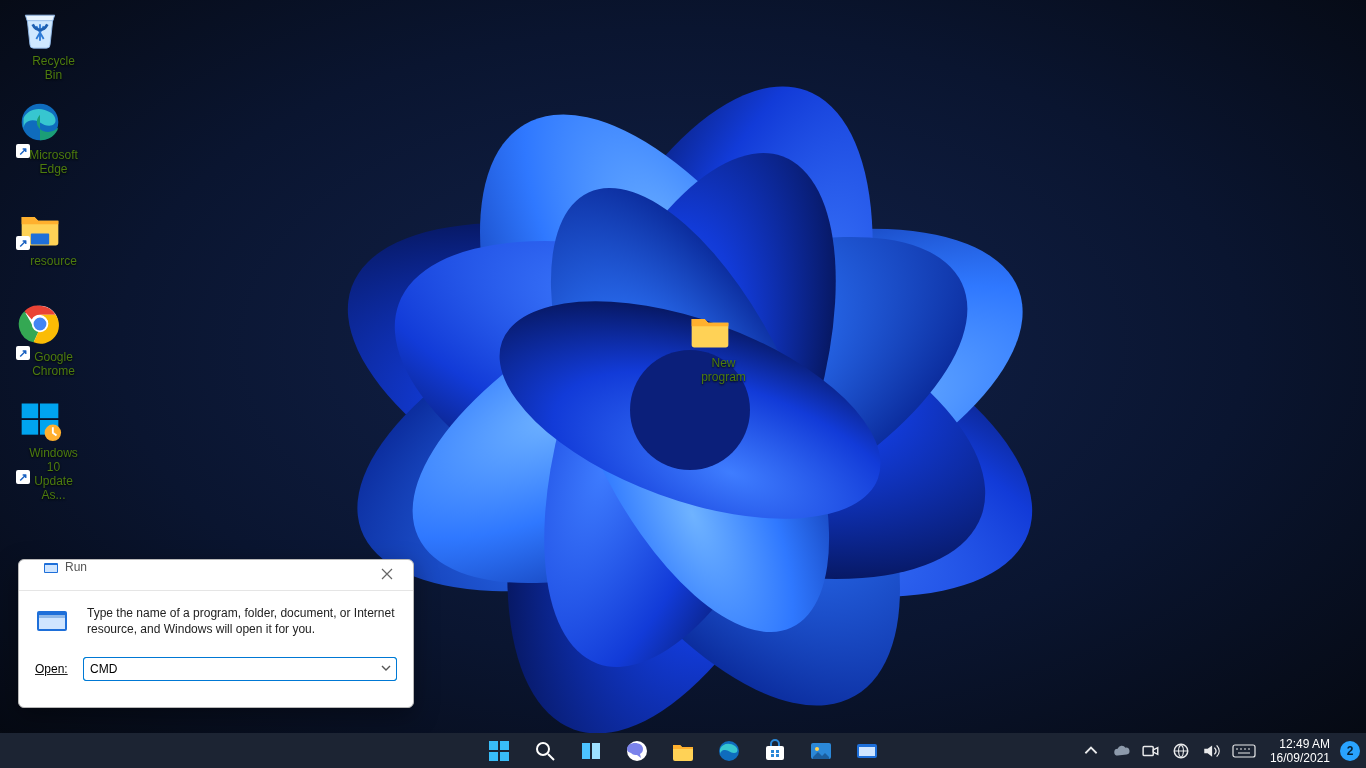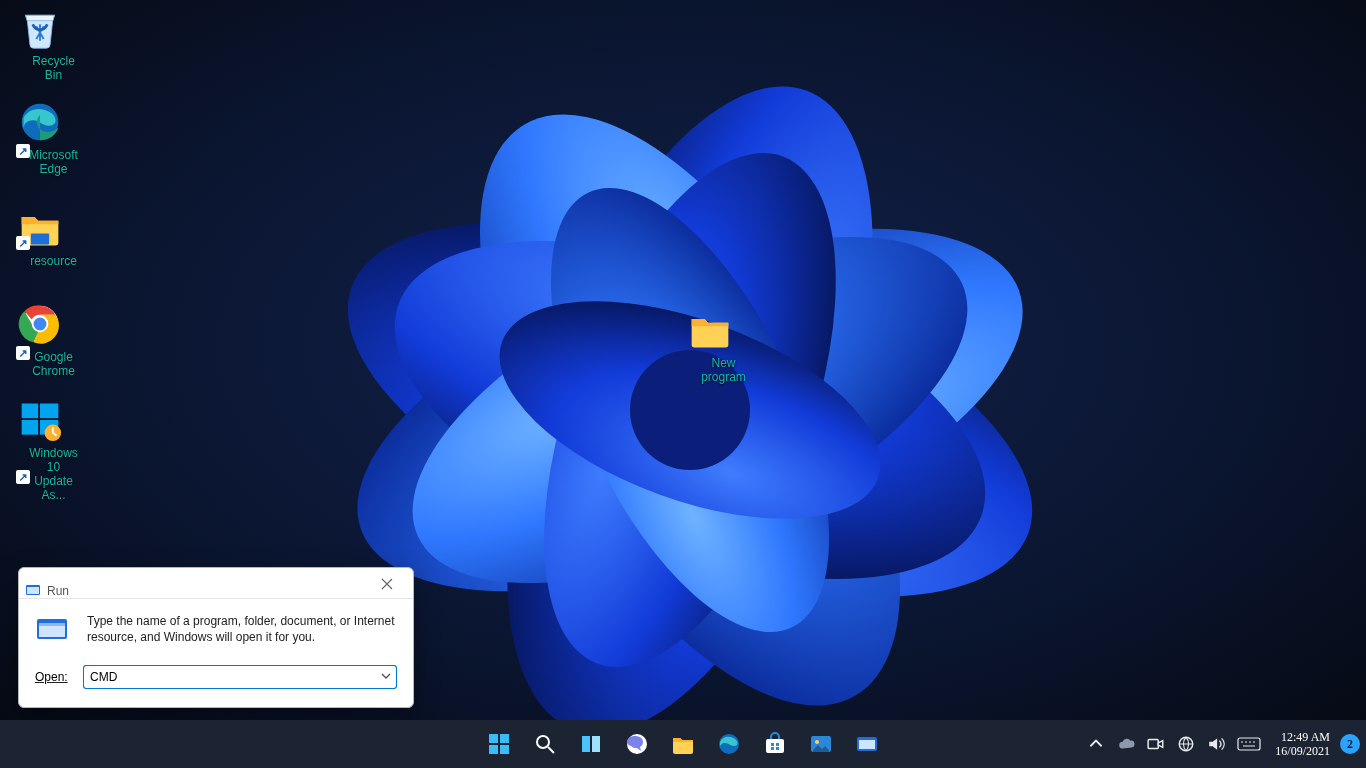--- a/index.html
+++ b/index.html
@@ -9,7 +9,7 @@
   
   .dicon{position:absolute;width:76px;text-align:center;cursor:pointer;}
   .dicon .glyph{width:44px;height:44px;margin:0 auto 4px auto;display:block;}
-  .dicon .lbl{color:#14b8a6;font-size:12px;text-shadow:0 1px 2px #000;line-height:14px;word-wrap:break-word;margin-left:27px;}
+  .dicon .lbl{color:#4d7c0f;font-size:12px;text-shadow:0 1px 2px #000;line-height:14px;word-wrap:break-word;margin-left:27px;}
   .shortcut-arrow{position:absolute;left:14px;bottom:18px;width:14px;height:14px;background:#fff;border-radius:2px;display:flex;align-items:center;justify-content:center;color:#1860c0;font-size:11px;font-weight:bold;}
   
   #run{position:absolute;left:18px;bottom:60px;width:394px;background:#fff;color:#000;border:1px solid #b8b8b8;border-radius:6px;box-shadow:0 8px 24px rgba(0,0,0,.35);}

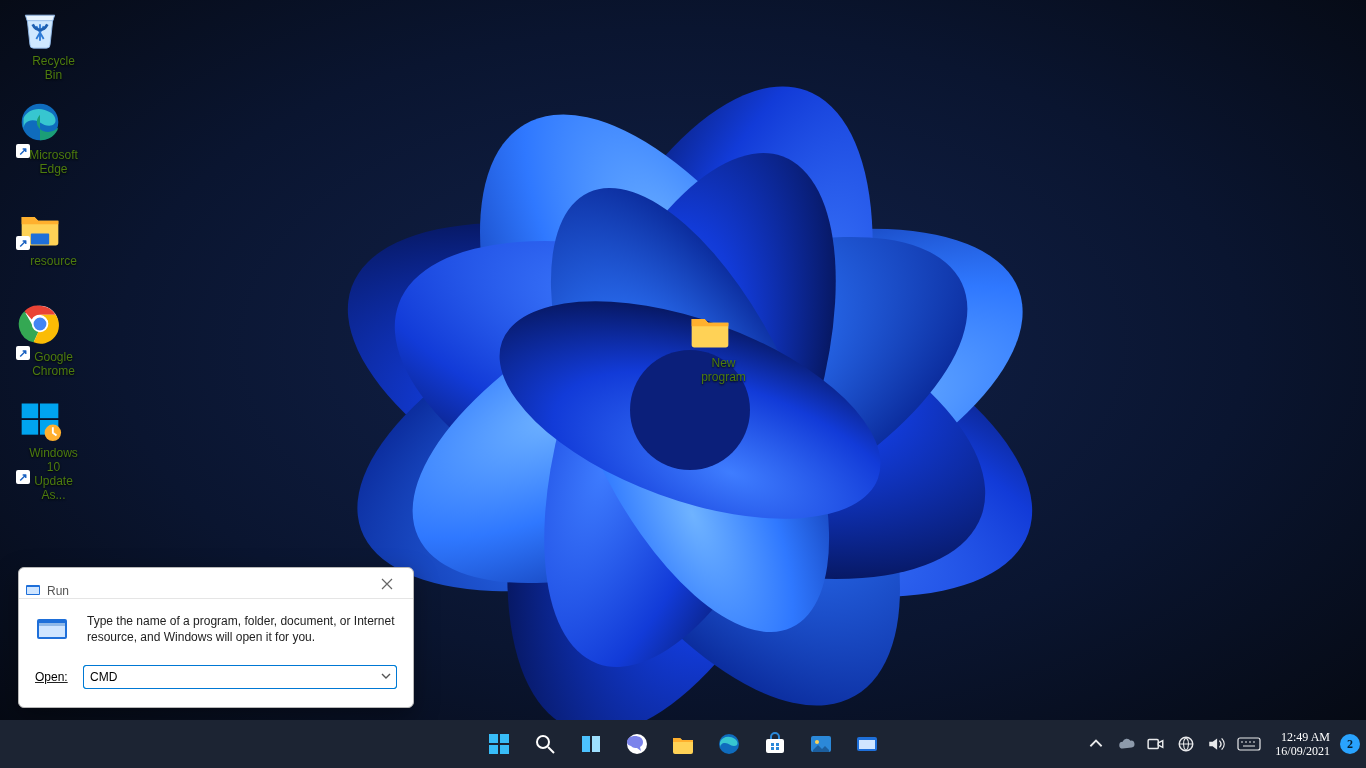--- a/index.html
+++ b/index.html
@@ -13,7 +13,7 @@
   .shortcut-arrow{position:absolute;left:14px;bottom:18px;width:14px;height:14px;background:#fff;border-radius:2px;display:flex;align-items:center;justify-content:center;color:#1860c0;font-size:11px;font-weight:bold;}
   
   #run{position:absolute;left:18px;bottom:60px;width:394px;background:#fff;color:#000;border:1px solid #b8b8b8;border-radius:6px;box-shadow:0 8px 24px rgba(0,0,0,.35);}
-  #run .titlebar{height:30px;display:flex;align-items:flex-end;padding:0 6px 0 6px;color:#555;border-bottom:1px solid #e5e5e5;}
+  #run .titlebar{height:30px;display:flex;align-items:flex-start;padding:0 6px 0 24px;color:#555;border-bottom:1px solid #e5e5e5;}
   #run .titlebar .ticon{width:16px;height:16px;margin-right:6px;}
   #run .titlebar .ttxt{flex:1;font-size:12px;}
   #run .close{width:40px;height:28px;display:flex;align-items:center;justify-content:center;color:#666;border-radius:4px;}

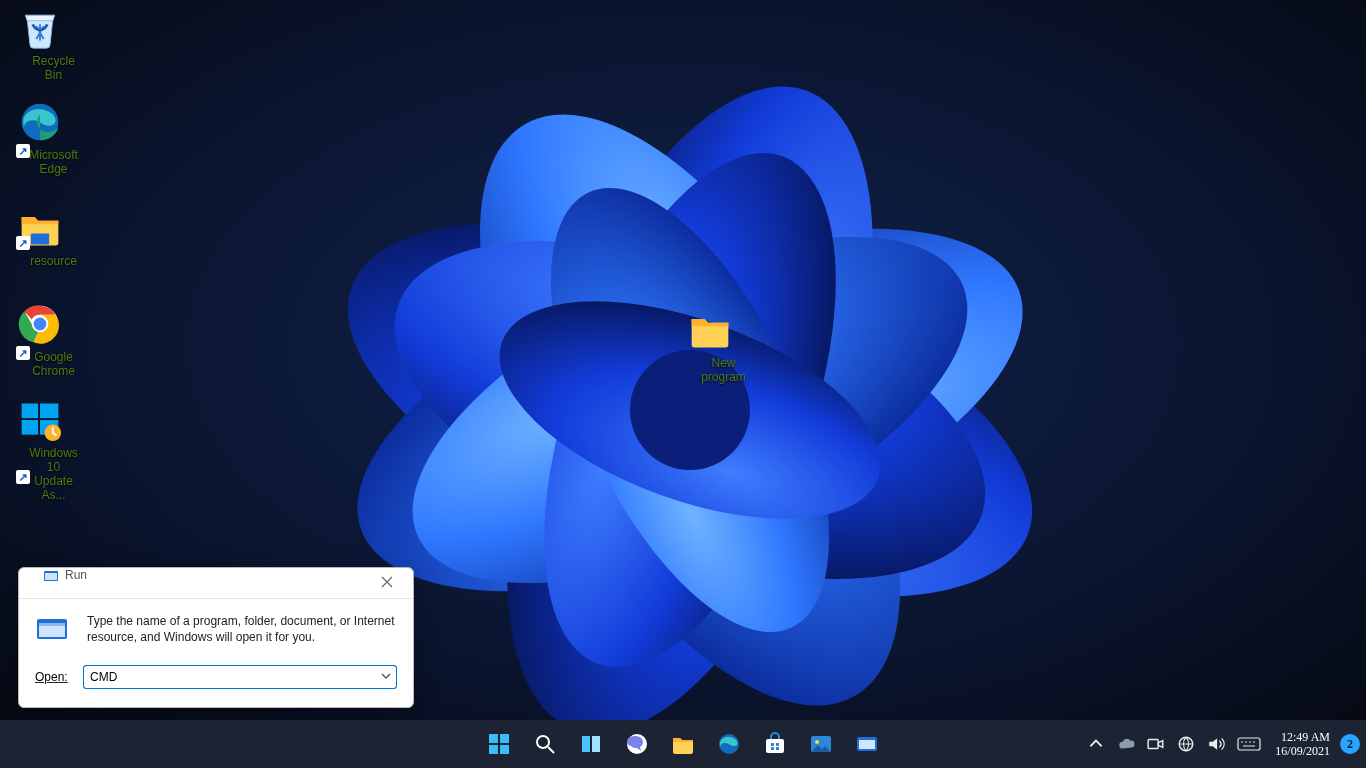--- a/index.html
+++ b/index.html
@@ -21,7 +21,7 @@
   #run .desc-row{display:flex;align-items:flex-start;gap:18px;margin-bottom:18px;}
   #run .run-icon{width:34px;height:34px;flex:0 0 34px;}
   #run .desc{font-size:12px;color:#222;line-height:16px;}
-  #run .open-row{display:flex;align-items:center;gap:10px;margin-bottom:8px;}
+  #run .open-row{display:flex;align-items:center;gap:10px;margin-bottom:16px;}
   #run .open-lbl{font-size:12px;text-decoration:underline;text-decoration-color:#222;min-width:38px;}
   #run .combo{flex:1;position:relative;}
   #run .combo input{width:100%;height:24px;box-sizing:border-box;border:1px solid #0ea5e9;border-radius:3px;padding:0 22px 0 6px;font-size:12px;outline:1px solid #0078d4;outline-offset:-1px;}

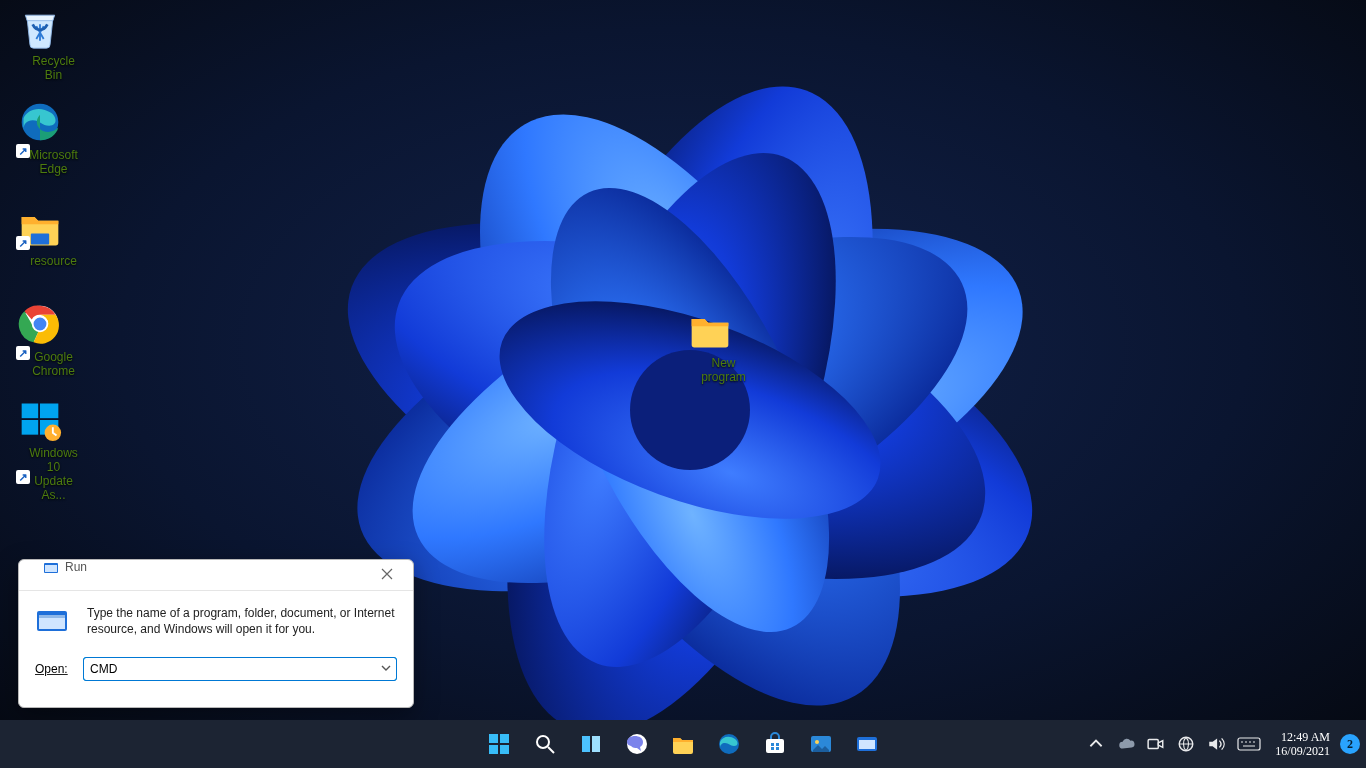--- a/index.html
+++ b/index.html
@@ -29,7 +29,7 @@
   #run .btn-row{display:flex;justify-content:flex-end;gap:8px;padding:12px 16px 14px 16px;border-top:1px solid #eee;}
   #run button{width:86px;height:24px;font-size:12px;border:1px solid #adadad;background:#fdfdfd;border-radius:3px;cursor:pointer;}
   
-  #taskbar{position:absolute;left:0;right:0;bottom:0;height:48px;background:#1c2433;display:flex;align-items:center;font-family:Liberation Serif, serif;}
+  #taskbar{position:absolute;left:0;right:0;bottom:0;height:35px;background:#1c2433;display:flex;align-items:center;}
   #tb-center{position:absolute;left:50%;transform:translateX(-50%);display:flex;gap:6px;}
   .tb-btn{width:40px;height:40px;border-radius:4px;display:flex;align-items:center;justify-content:center;cursor:pointer;}
   .tb-ic{width:24px;height:24px;}

